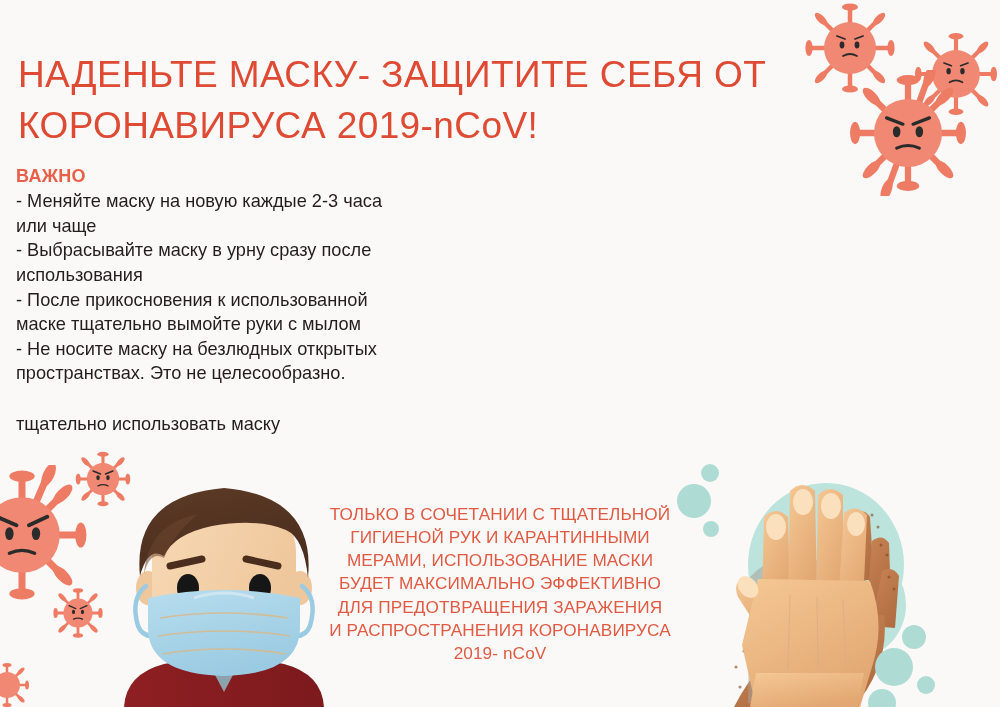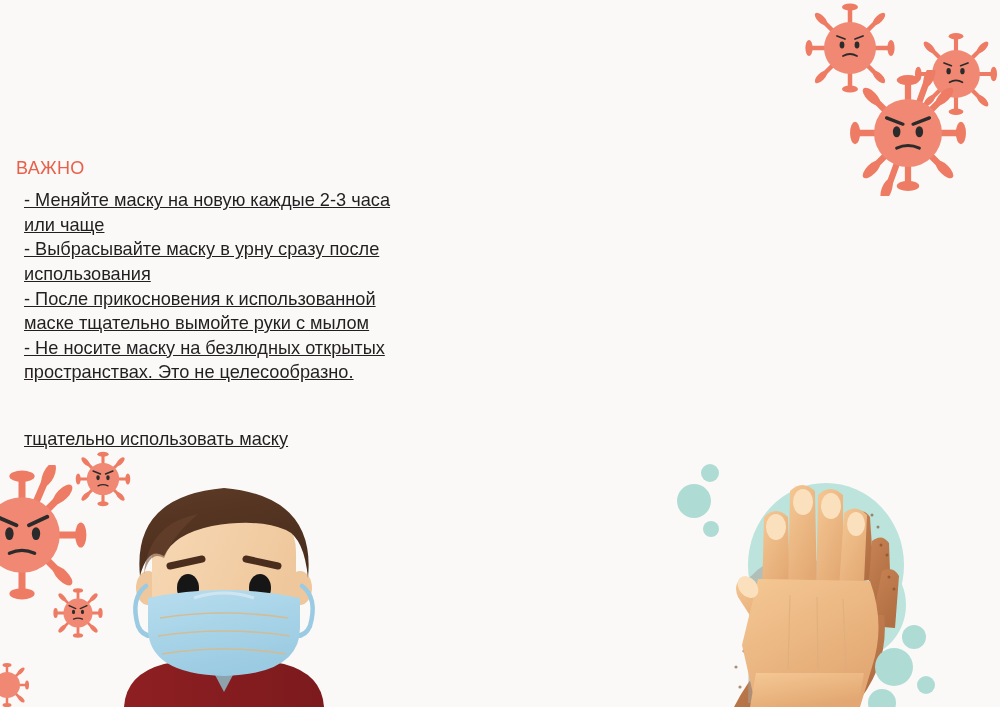--- a/index.html
+++ b/index.html
@@ -297,6 +297,8 @@
     </svg>
   </div>
 
+  <h1 id="title">НАДЕНЬТЕ МАСКУ- ЗАЩИТИТЕ СЕБЯ ОТ
+КОРОНАВИРУСА 2019-nCoV!</h1>
 
   <div id="col-left" class="col">
     <div class="sec-head">ВАЖНО</div>

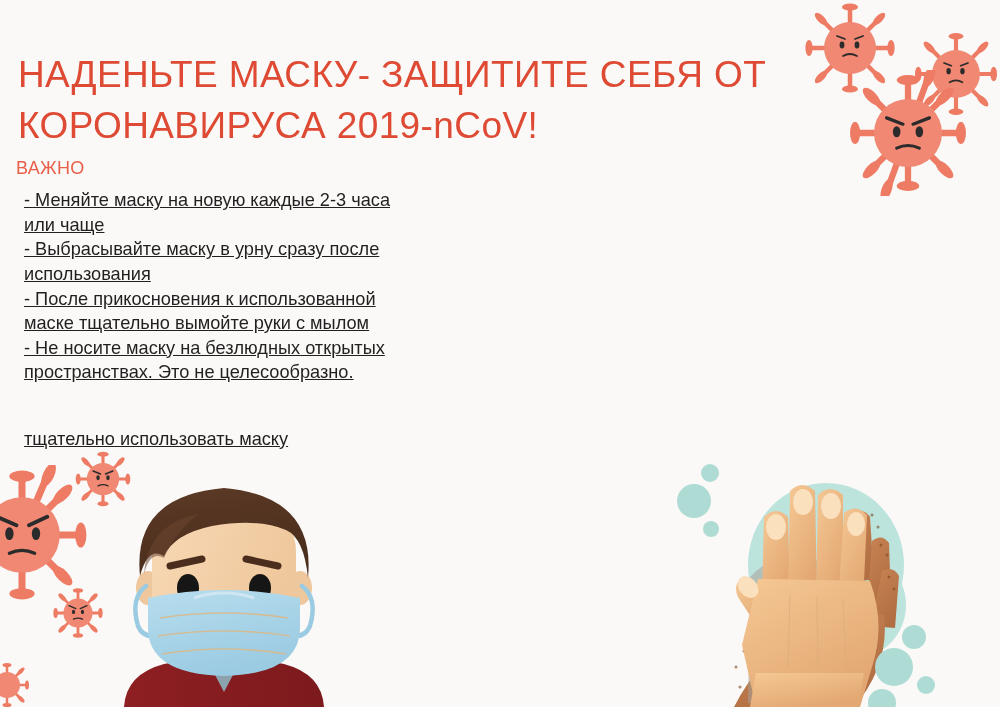--- a/index.html
+++ b/index.html
@@ -49,8 +49,8 @@
     color:#E8604A;
     font-size:18px;
     letter-spacing:0.3px;
-    margin:4px 0 1px 0;
-    font-weight:400;
+    margin:12px 0 1px 0;
+    font-weight:700;
   }
   .sec-body{
     margin:8px;

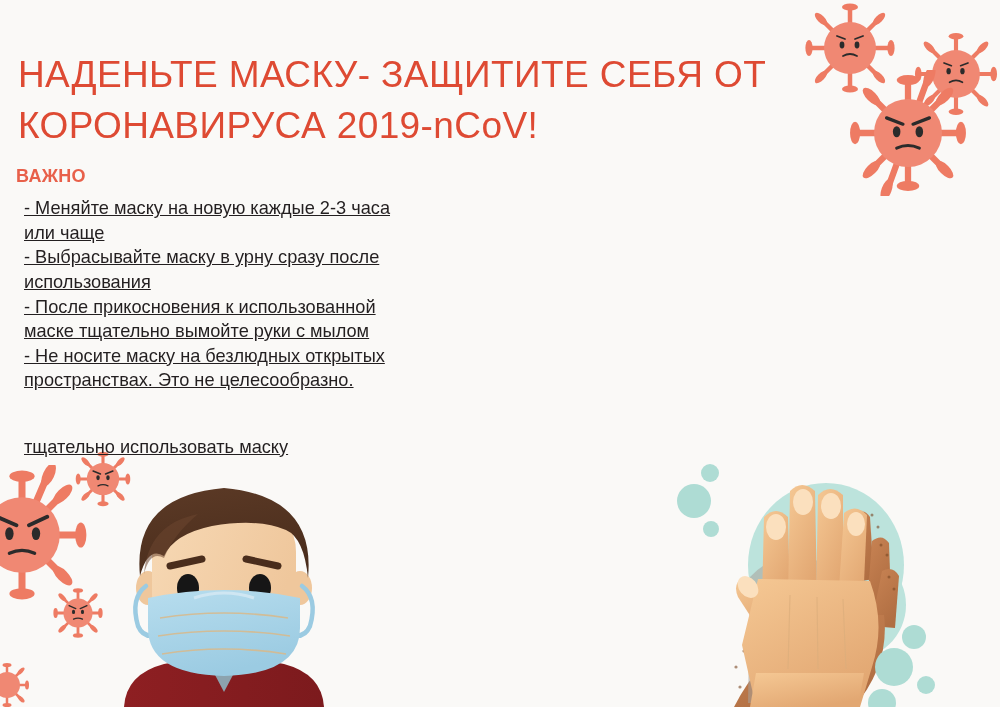--- a/index.html
+++ b/index.html
@@ -53,9 +53,8 @@
     font-weight:700;
   }
   .sec-body{
-    margin:8px;
+    margin:0;
     white-space:pre-line;
-    text-decoration:underline;
   }
   .sec-gap{height:26px;}
   .sec-gap-sm{height:22px;}

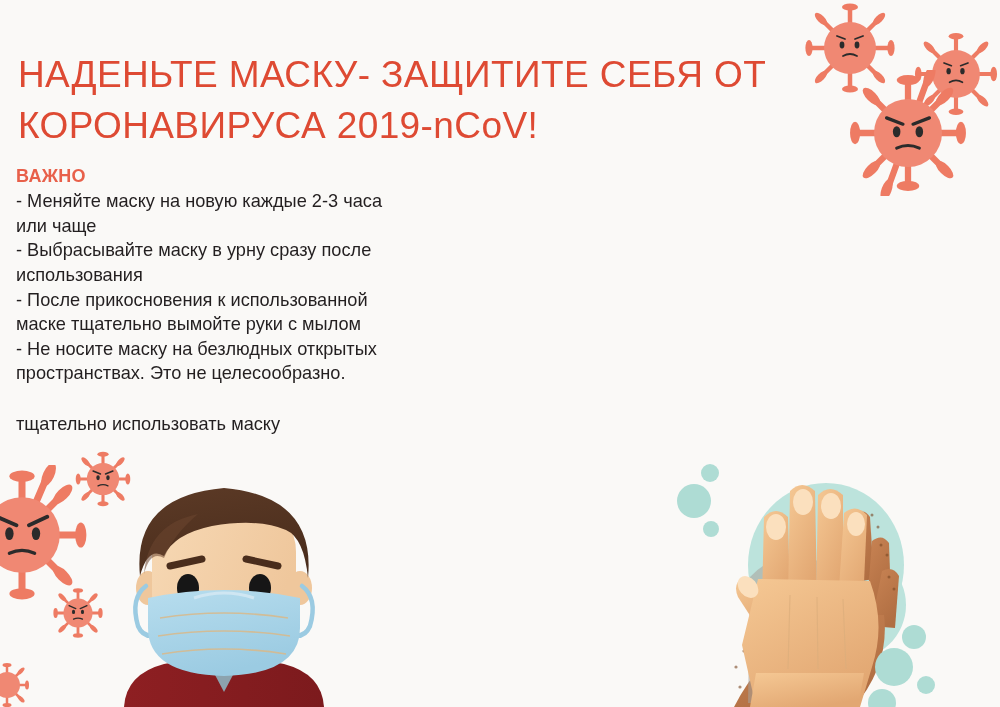--- a/index.html
+++ b/index.html
@@ -317,6 +317,13 @@
     <div class="sec-gap-sm"></div>
   </div>
 
+  <div id="center-caption">ТОЛЬКО В СОЧЕТАНИИ С ТЩАТЕЛЬНОЙ
+ГИГИЕНОЙ РУК И КАРАНТИННЫМИ
+МЕРАМИ, ИСПОЛЬЗОВАНИЕ МАСКИ
+БУДЕТ МАКСИМАЛЬНО ЭФФЕКТИВНО
+ДЛЯ ПРЕДОТВРАЩЕНИЯ ЗАРАЖЕНИЯ
+И РАСПРОСТРАНЕНИЯ КОРОНАВИРУСА
+2019- nCoV</div>
 
   <svg id="boy" viewBox="0 0 232 229">
     <defs>

